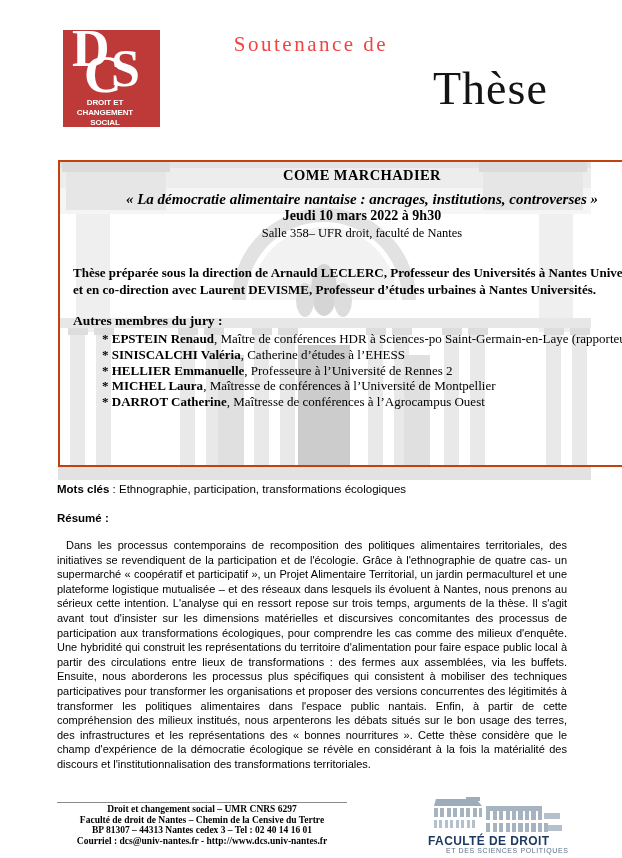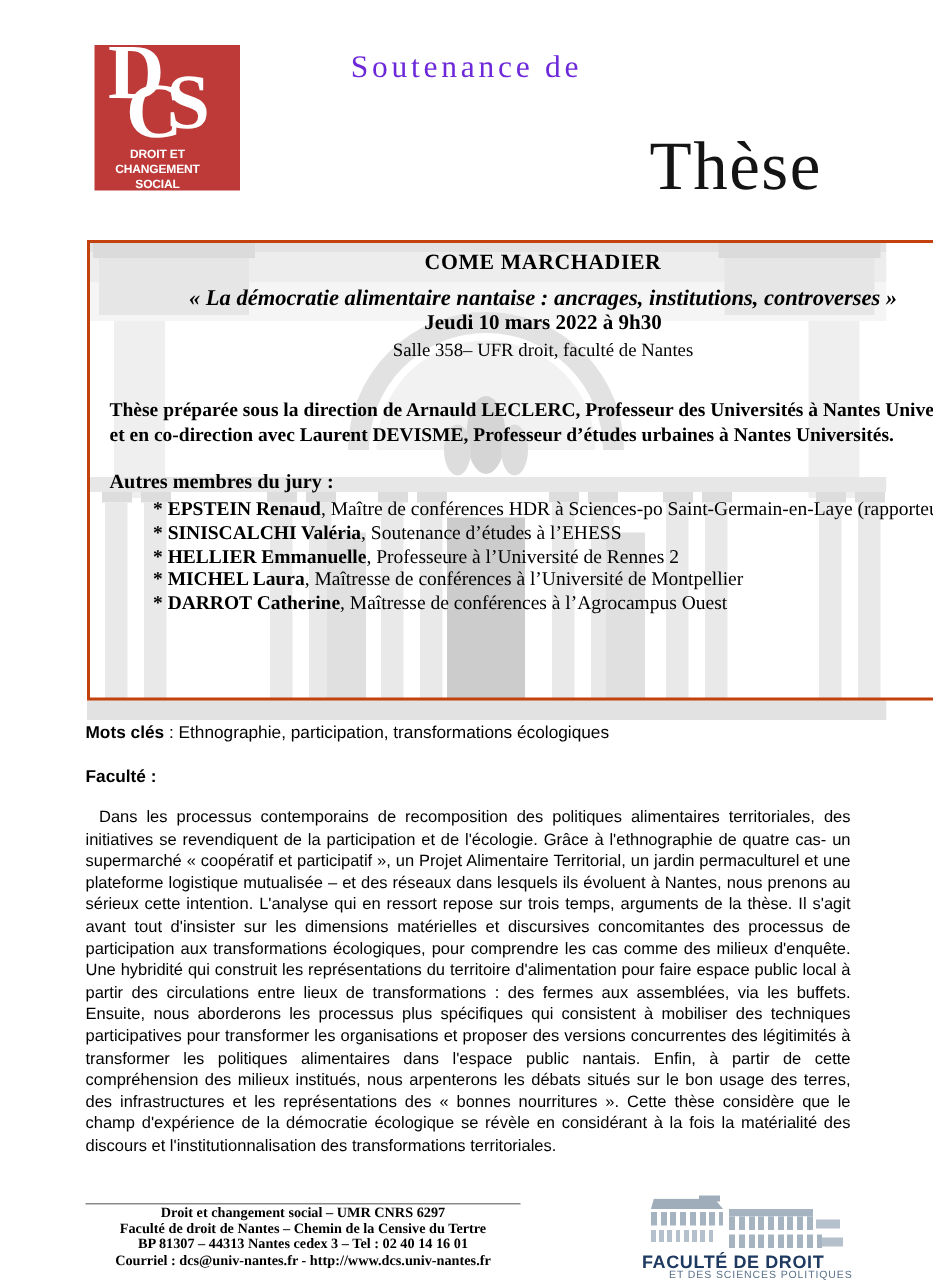--- a/index.html
+++ b/index.html
@@ -20,7 +20,7 @@
   .dcs-sub2{top:78px;}
 
   .soutenance{position:absolute;left:0;top:32px;width:622px;text-align:center;
-              font-size:21px;letter-spacing:2.5px;color:#6d28d9;}
+              font-size:21px;letter-spacing:2.5px;color:#ef4444;}
   .these{position:absolute;left:433px;top:84px;font-size:46px;letter-spacing:1px;color:#141414;}
 
   

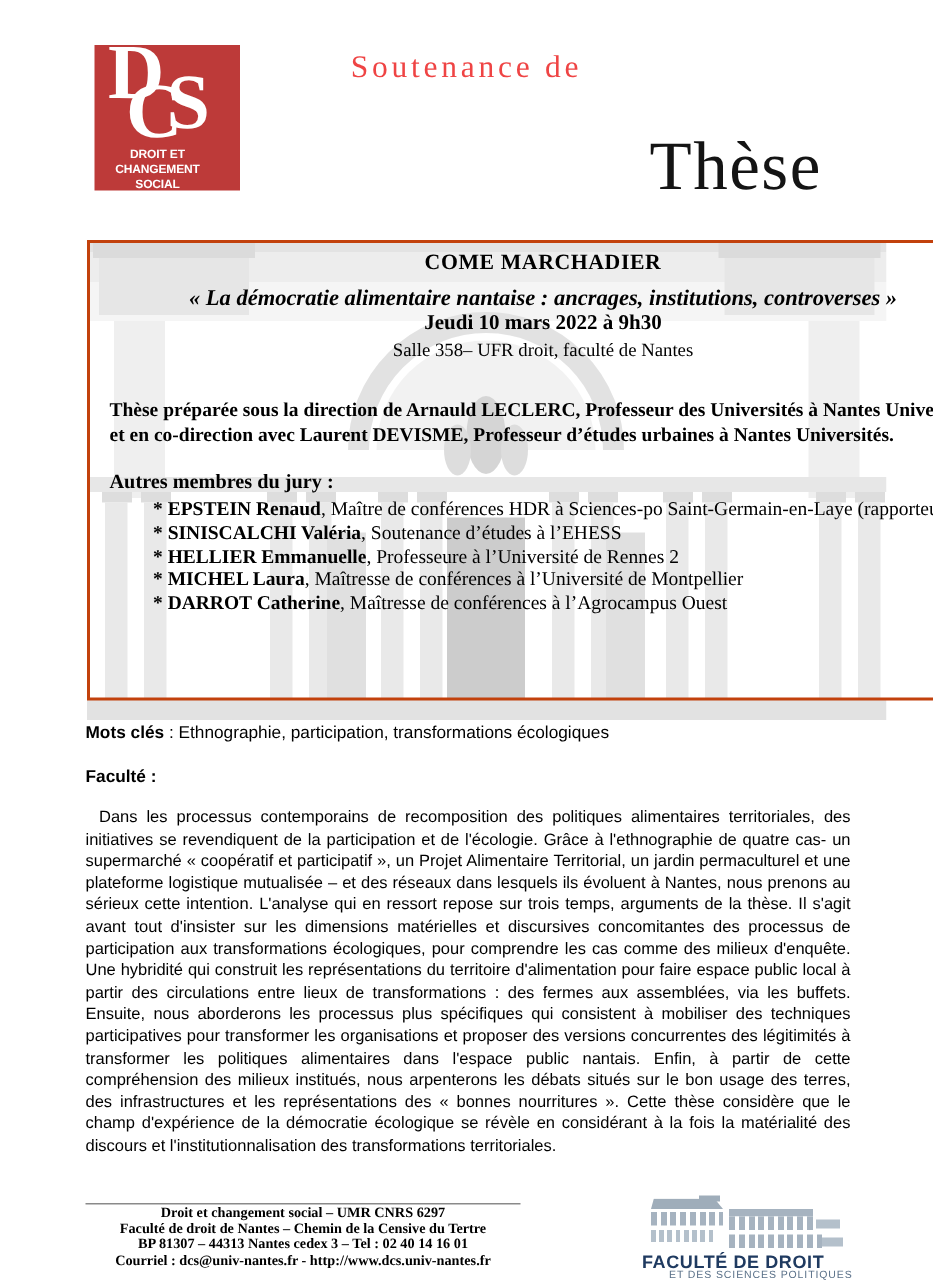--- a/index.html
+++ b/index.html
@@ -21,7 +21,7 @@
 
   .soutenance{position:absolute;left:0;top:32px;width:622px;text-align:center;
               font-size:21px;letter-spacing:2.5px;color:#ef4444;}
-  .these{position:absolute;left:433px;top:84px;font-size:46px;letter-spacing:1px;color:#141414;}
+  .these{position:absolute;left:433px;top:62px;font-size:46px;letter-spacing:1px;color:#141414;}
 
   
   .hero-bg{position:absolute;left:58px;top:160px;width:533px;height:320px;}

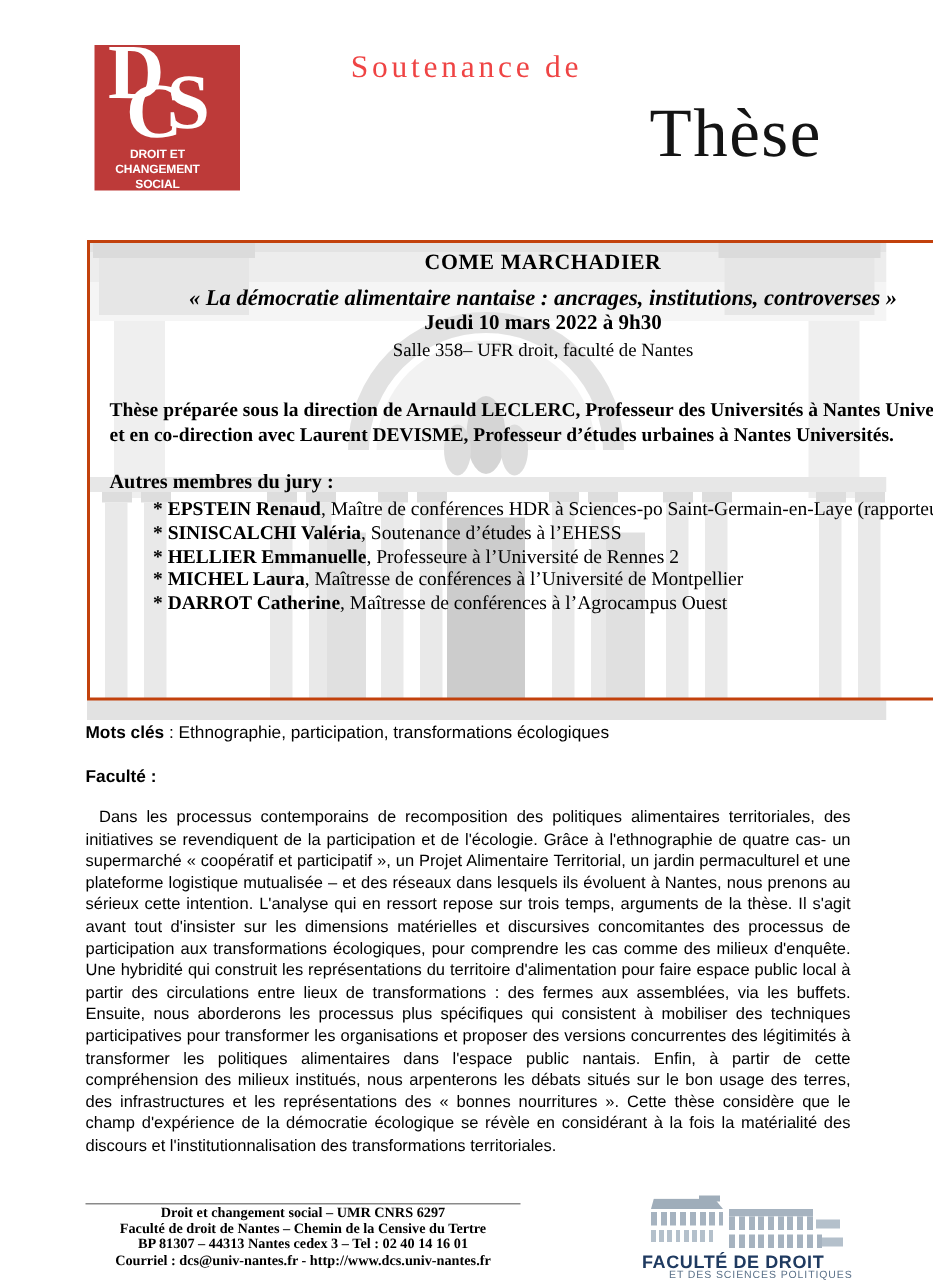--- a/index.html
+++ b/index.html
@@ -148,7 +148,7 @@
     <div class="jury-heading">Autres membres du jury :</div>
     <ul class="jury">
       <li><b>* EPSTEIN Renaud</b><span>, Maître de conférences HDR à Sciences-po Saint-Germain-en-Laye (rapporteur)</span></li>
-      <li><b>* SINISCALCHI Valéria</b><span>, Soutenance d’études à l’EHESS</span></li>
+      <li><b>* SINISCALCHI Valéria</b><span>, Catherine d’études à l’EHESS</span></li>
       <li><b>* HELLIER Emmanuelle</b><span>, Professeure à l’Université de Rennes 2</span></li>
       <li><b>* MICHEL Laura</b><span>, Maîtresse de conférences à l’Université de Montpellier</span></li>
       <li><b>* DARROT Catherine</b><span>, Maîtresse de conférences à l’Agrocampus Ouest</span></li>

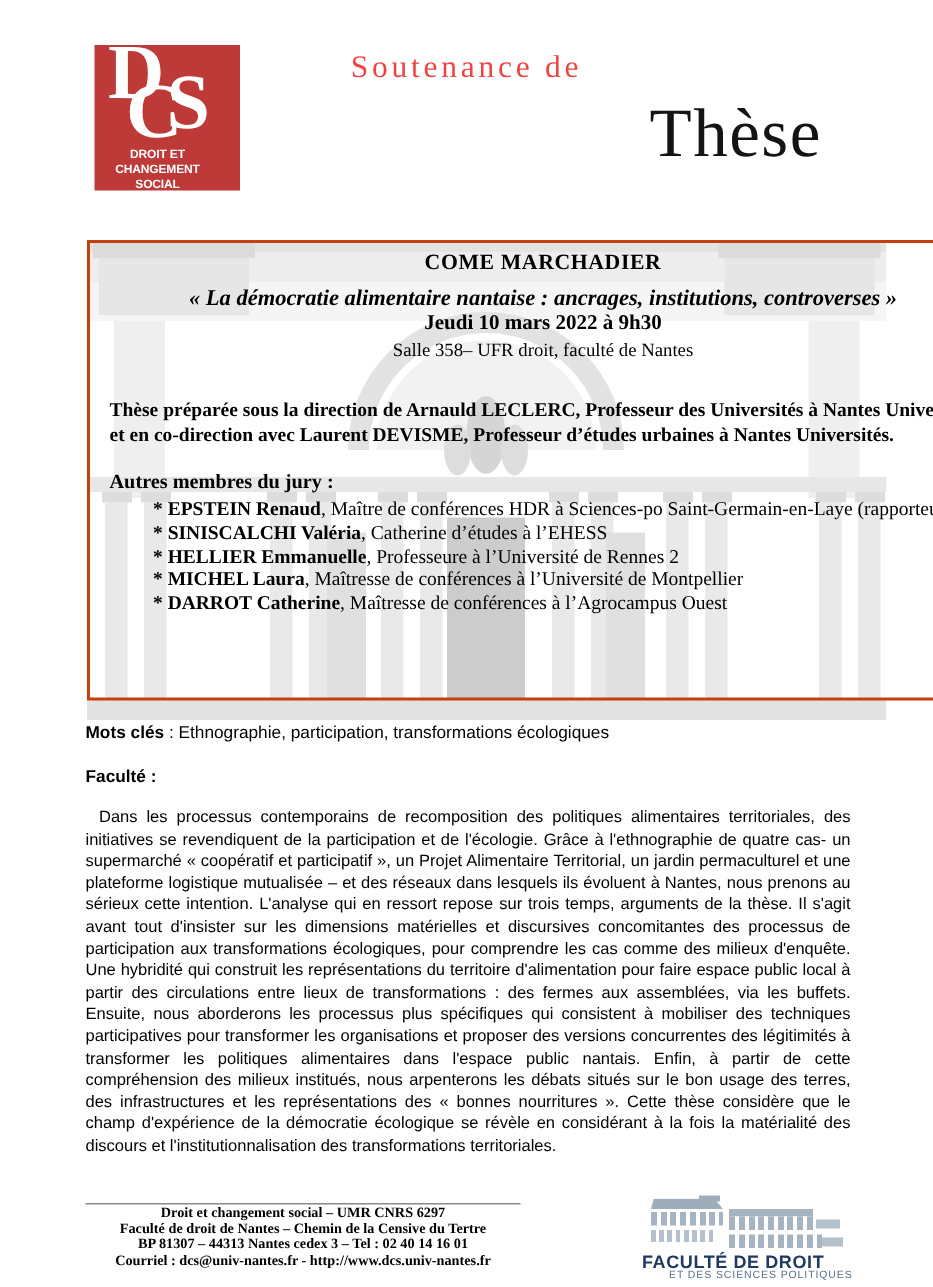--- a/index.html
+++ b/index.html
@@ -158,7 +158,7 @@
   <div class="keywords">
     <b>Mots clés</b><span> : Ethnographie, participation, transformations écologiques</span>
   </div>
-  <div class="resume-label">Faculté :</div>
+  <div class="resume-label">Résumé :</div>
   <p class="abstract">Dans les processus contemporains de recomposition des politiques alimentaires territoriales, des initiatives se revendiquent de la participation et de l'écologie. Grâce à l'ethnographie de quatre cas- un supermarché « coopératif et participatif », un Projet Alimentaire Territorial, un jardin permaculturel et une plateforme logistique mutualisée – et des réseaux dans lesquels ils évoluent à Nantes, nous prenons au sérieux cette intention. L'analyse qui en ressort repose sur trois temps, arguments de la thèse. Il s'agit avant tout d'insister sur les dimensions matérielles et discursives concomitantes des processus de participation aux transformations écologiques, pour comprendre les cas comme des milieux d'enquête. Une hybridité qui construit les représentations du territoire d'alimentation pour faire espace public local à partir des circulations entre lieux de transformations : des fermes aux assemblées, via les buffets. Ensuite, nous aborderons les processus plus spécifiques qui consistent à mobiliser des techniques participatives pour transformer les organisations et proposer des versions concurrentes des légitimités à transformer les politiques alimentaires dans l'espace public nantais. Enfin, à partir de cette compréhension des milieux institués, nous arpenterons les débats situés sur le bon usage des terres, des infrastructures et les représentations des « bonnes nourritures ». Cette thèse considère que le champ d'expérience de la démocratie écologique se révèle en considérant à la fois la matérialité des discours et l'institutionnalisation des transformations territoriales.</p>
 
   <div class="footer-rule"></div>

